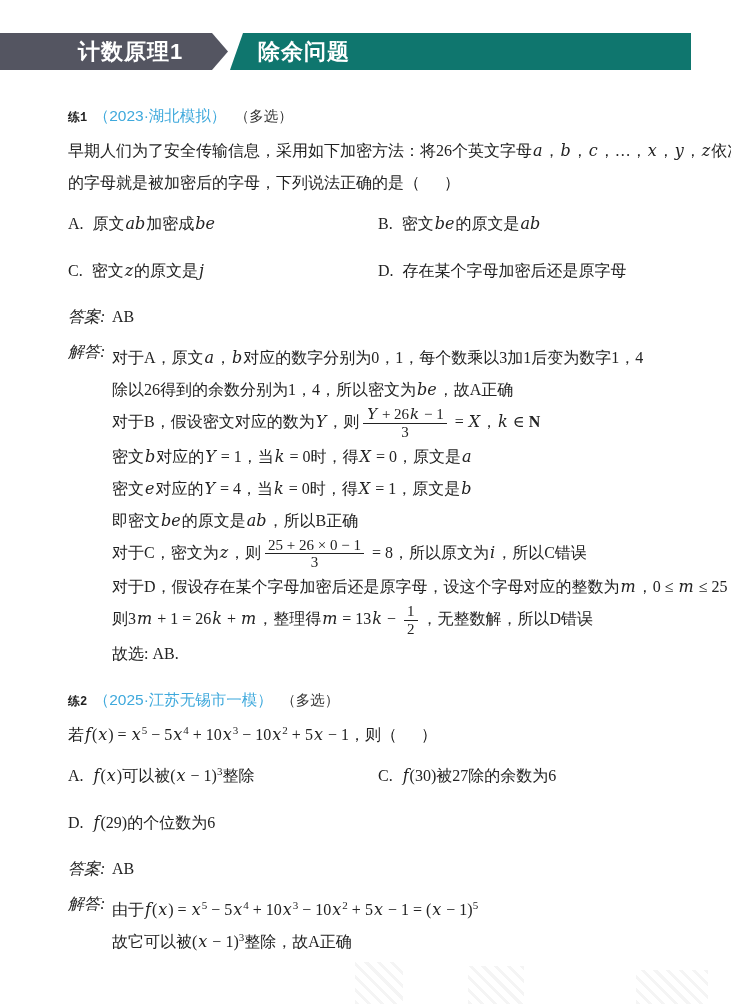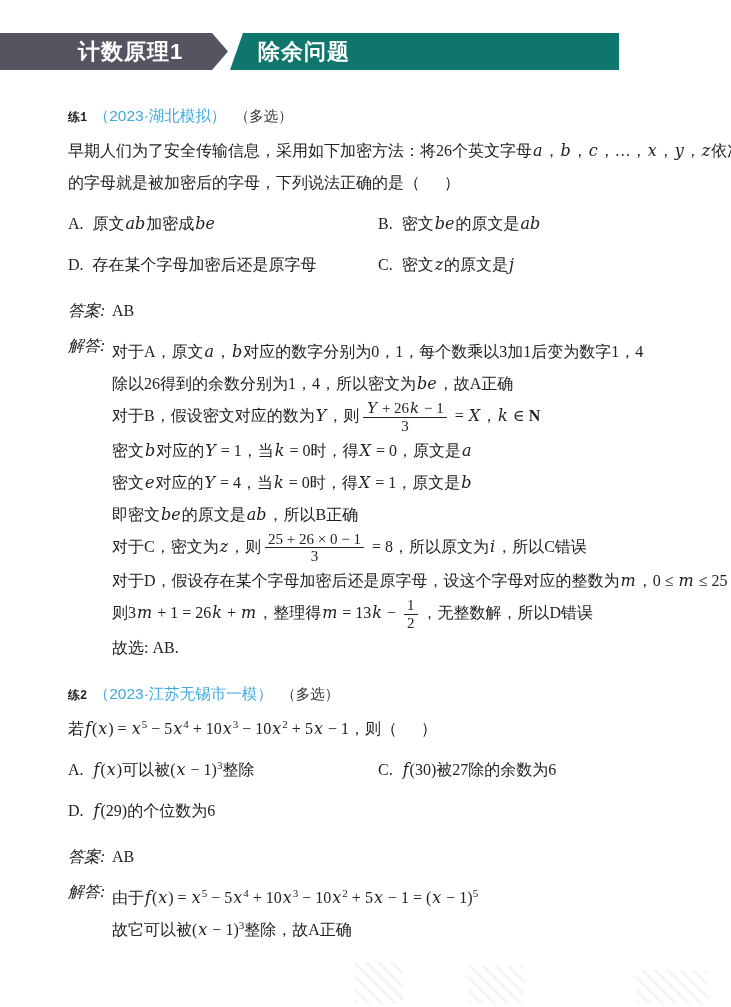--- a/index.html
+++ b/index.html
@@ -6,7 +6,7 @@
   .page{position:relative;width:731px;height:1007px;background:#fff;overflow:hidden;
         font-family:"Liberation Serif","DejaVu Serif",serif;color:#222;}
   
-  .hdr{position:absolute;top:33px;left:0;width:619px;height:37px;}
+  .hdr{position:absolute;top:33px;left:0;width:691px;height:37px;}
   .hdr-dark{position:absolute;left:0;top:0;width:228px;height:37px;background:#545561;
             clip-path:polygon(0 0,calc(100% - 16px) 0,100% 50%,calc(100% - 16px) 100%,0 100%);
             display:flex;align-items:center;box-sizing:border-box;padding-left:78px;}

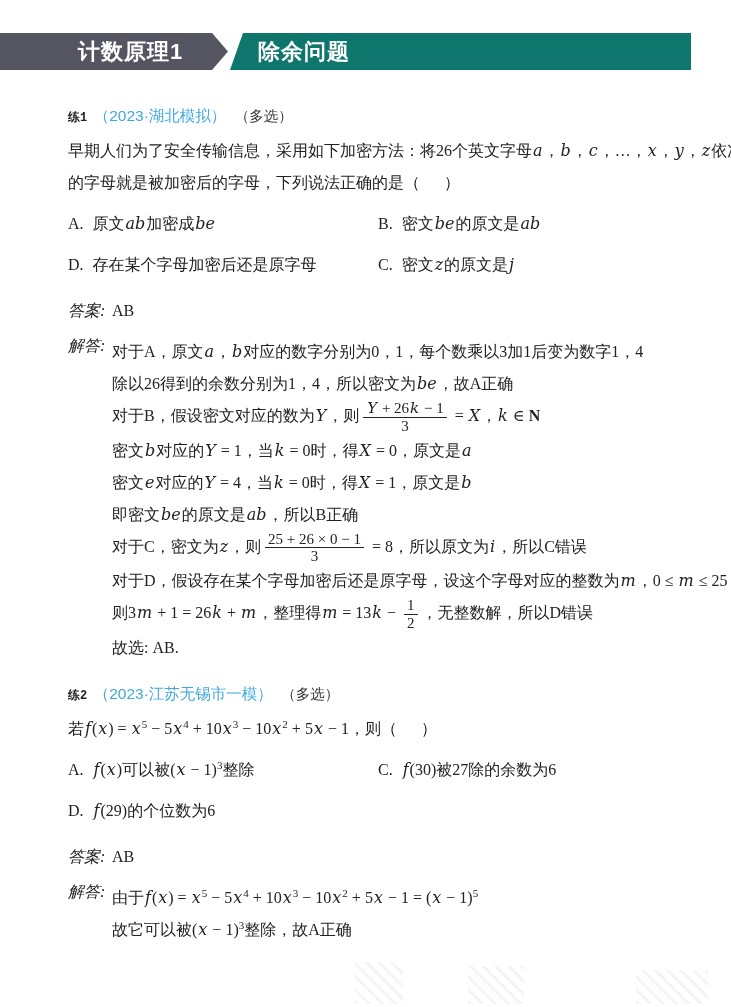--- a/index.html
+++ b/index.html
@@ -25,7 +25,7 @@
   .psource{color:#3fa9dc;font-size:15.5px;margin-left:2px;}
   .ptag{color:#333;font-size:14.5px;margin-left:4px;font-family:Liberation Serif, serif;}
   .tline{line-height:32px;white-space:nowrap;}
-  .opts{display:grid;grid-template-columns:310px 1fr;margin-top:10px;row-gap:11px;}
+  .opts{display:grid;grid-template-columns:310px 1fr;margin-top:10px;row-gap:17px;}
   .opt{line-height:30px;white-space:nowrap;}
   .okey{margin-right:9px;}
   .ans-row{display:flex;margin-top:16px;line-height:30px;}

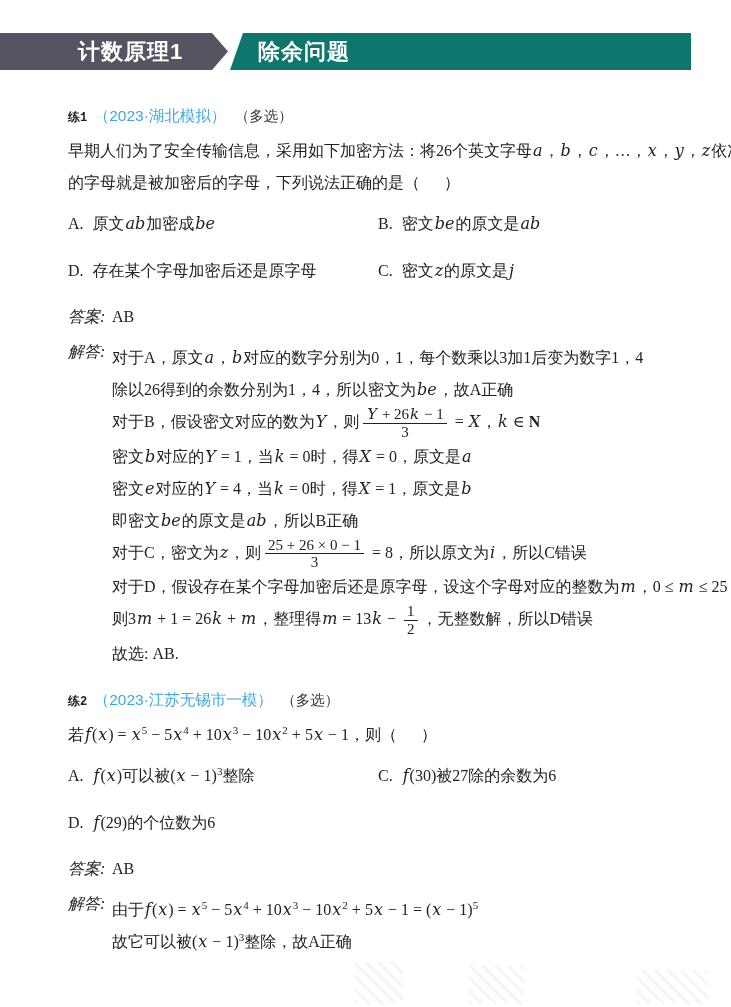--- a/index.html
+++ b/index.html
@@ -82,10 +82,10 @@
           <span class="okey">B.</span><span>密文<span class="mi">be</span>的原文是<span class="mi">ab</span></span>
         </div>
         <div class="opt">
-          <span class="okey">D.</span><span>存在某个字母加密后还是原字母</span>
+          <span class="okey">C.</span><span>密文<span class="mi">z</span>的原文是<span class="mi">j</span></span>
         </div>
         <div class="opt">
-          <span class="okey">C.</span><span>密文<span class="mi">z</span>的原文是<span class="mi">j</span></span>
+          <span class="okey">D.</span><span>存在某个字母加密后还是原字母</span>
         </div>
       </div>
       <div class="ans-row">

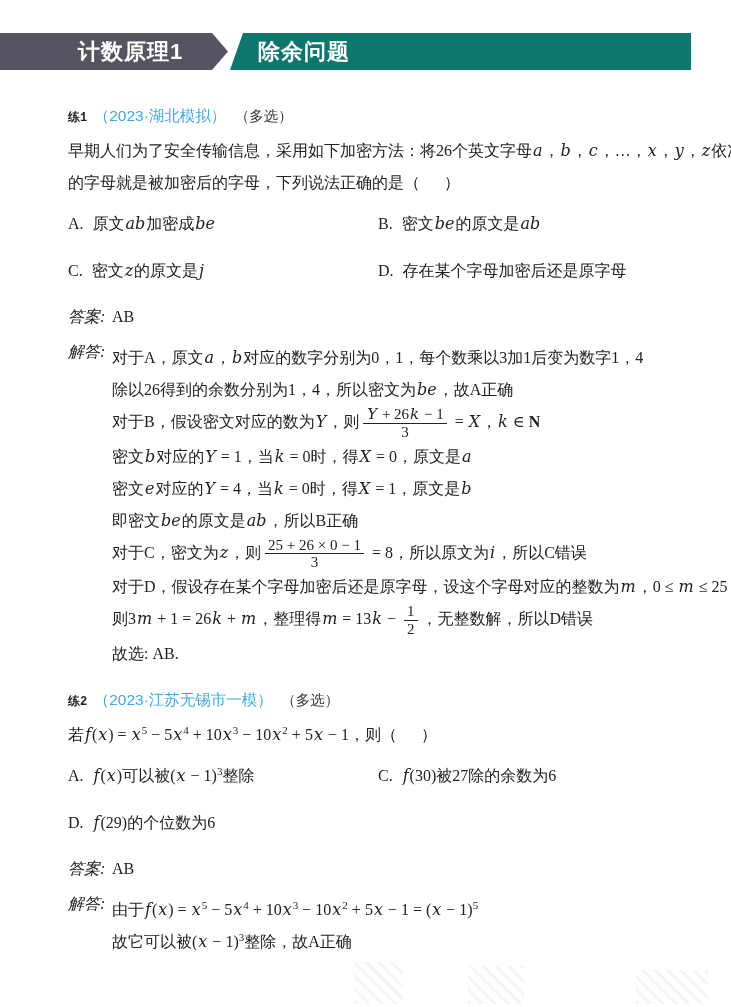--- a/index.html
+++ b/index.html
@@ -121,7 +121,7 @@
     <section class="prob">
       <div class="prob-head">
         <span class="plabel">练2</span>
-        <span class="psource">（2023·江苏无锡市一模）</span>
+        <span class="psource">（2025·江苏无锡市一模）</span>
         <span class="ptag">（多选）</span>
       </div>
       <div>

